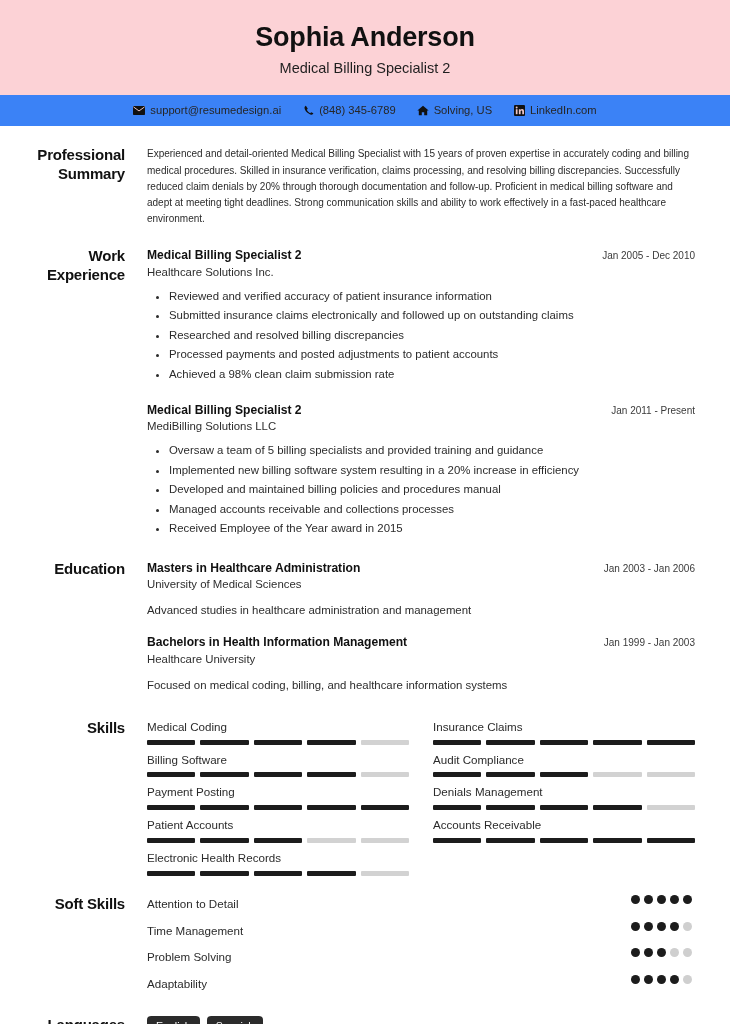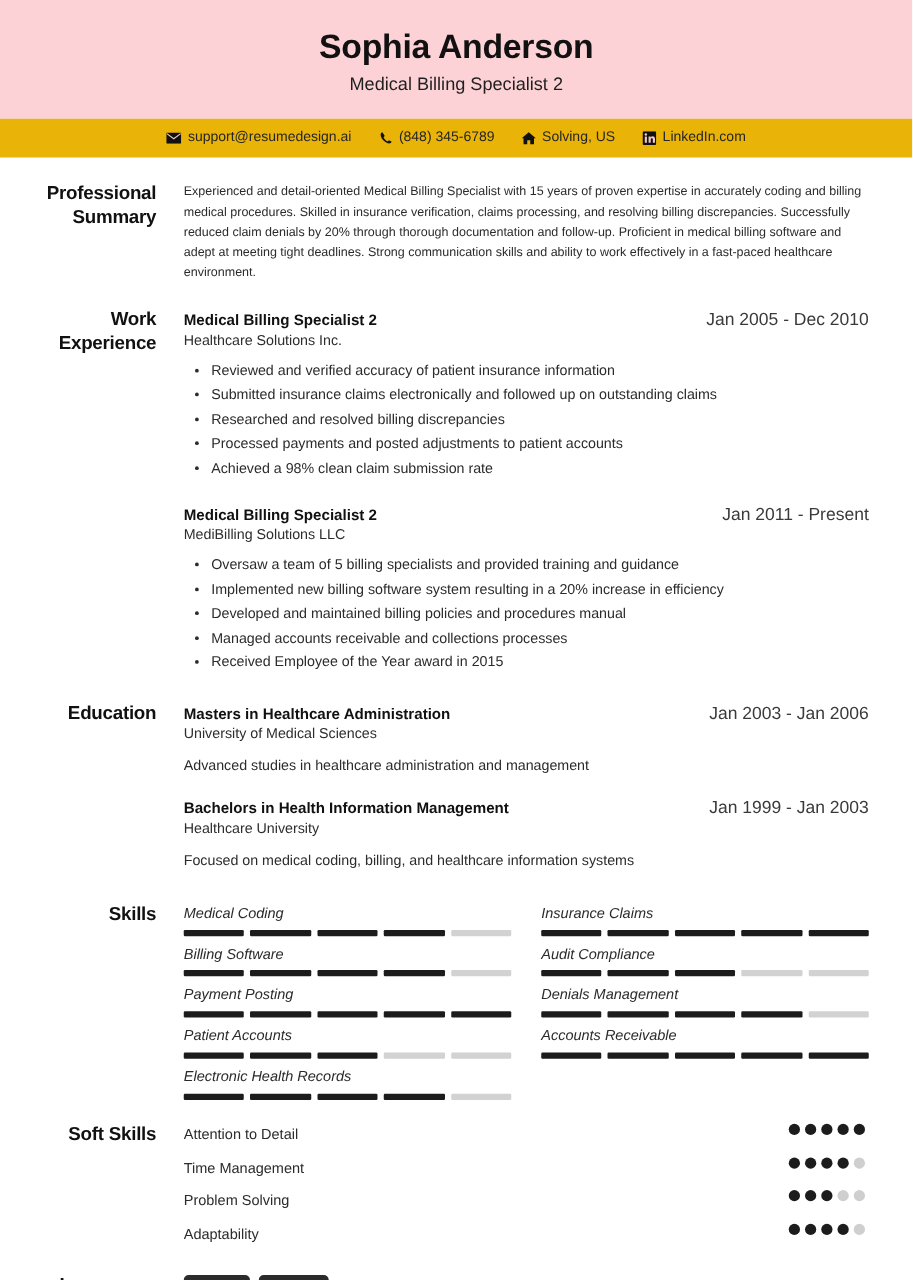--- a/index.html
+++ b/index.html
@@ -43,7 +43,7 @@
 
   
   .contact-bar {
-    background: #eab308;
+    background: #3b82f6;
     display: flex;
     justify-content: center;
     align-items: flex-start;

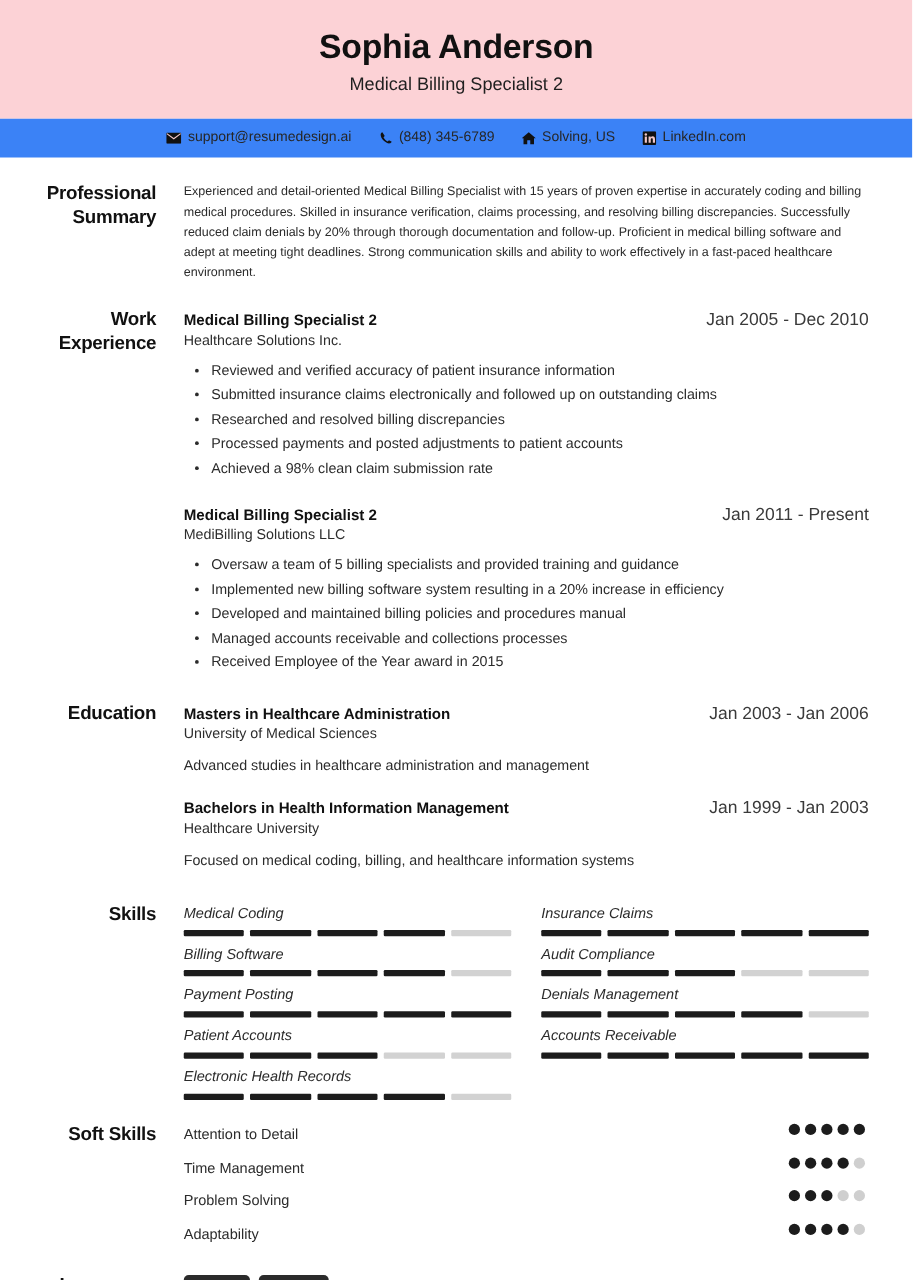--- a/index.html
+++ b/index.html
@@ -117,7 +117,7 @@
     line-height: 1.35;
   }
   .entry-date {
-    font-size: 14px;
+    font-size: 10px;
     color: #3a3a3a;
     white-space: nowrap;
     flex: 0 0 auto;

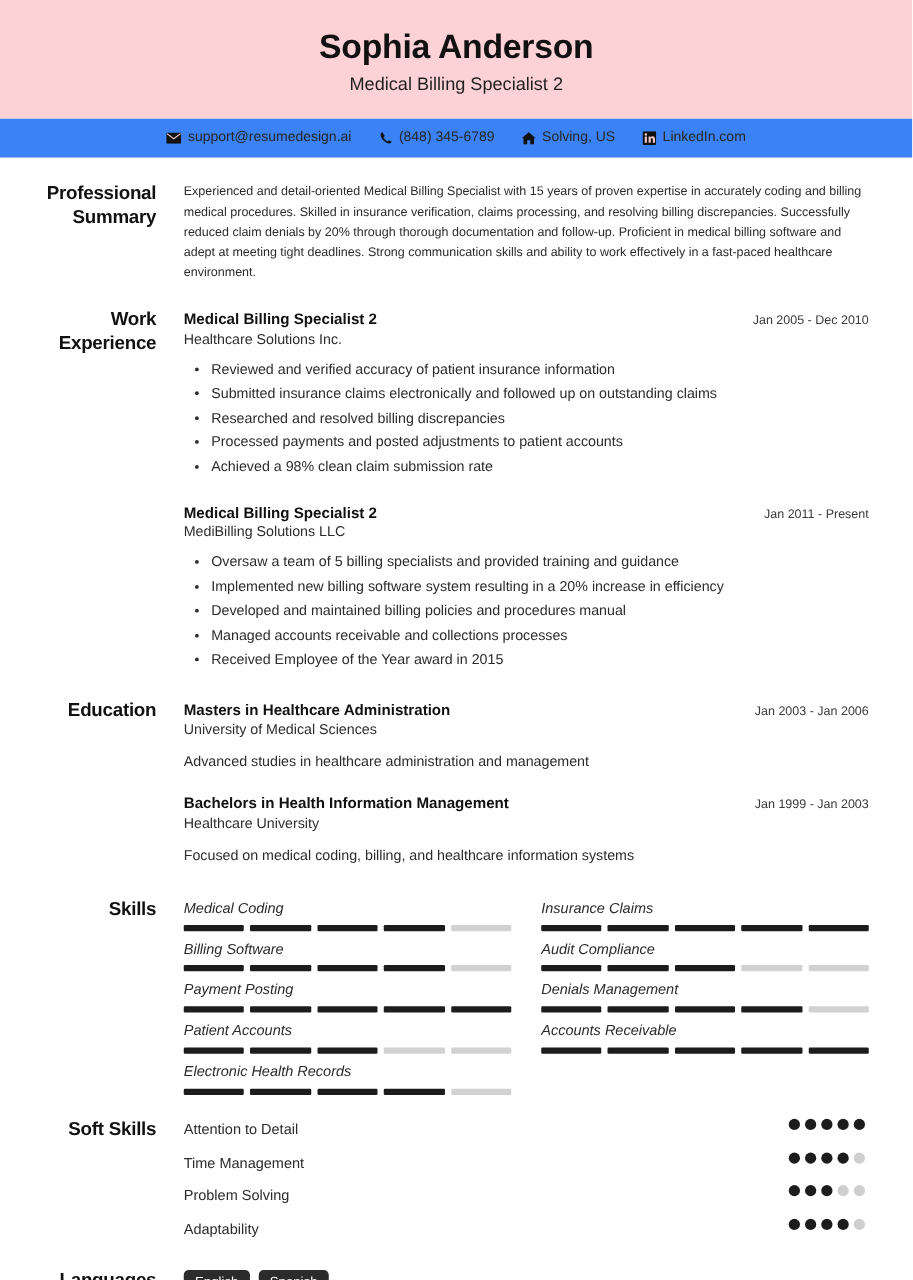--- a/index.html
+++ b/index.html
@@ -153,7 +153,6 @@
     grid-template-columns: 1fr 1fr;
     column-gap: 24px;
     row-gap: 0px;
-    font-style: italic;
   }
   .skill {
     padding: 0 0 7px 0;

